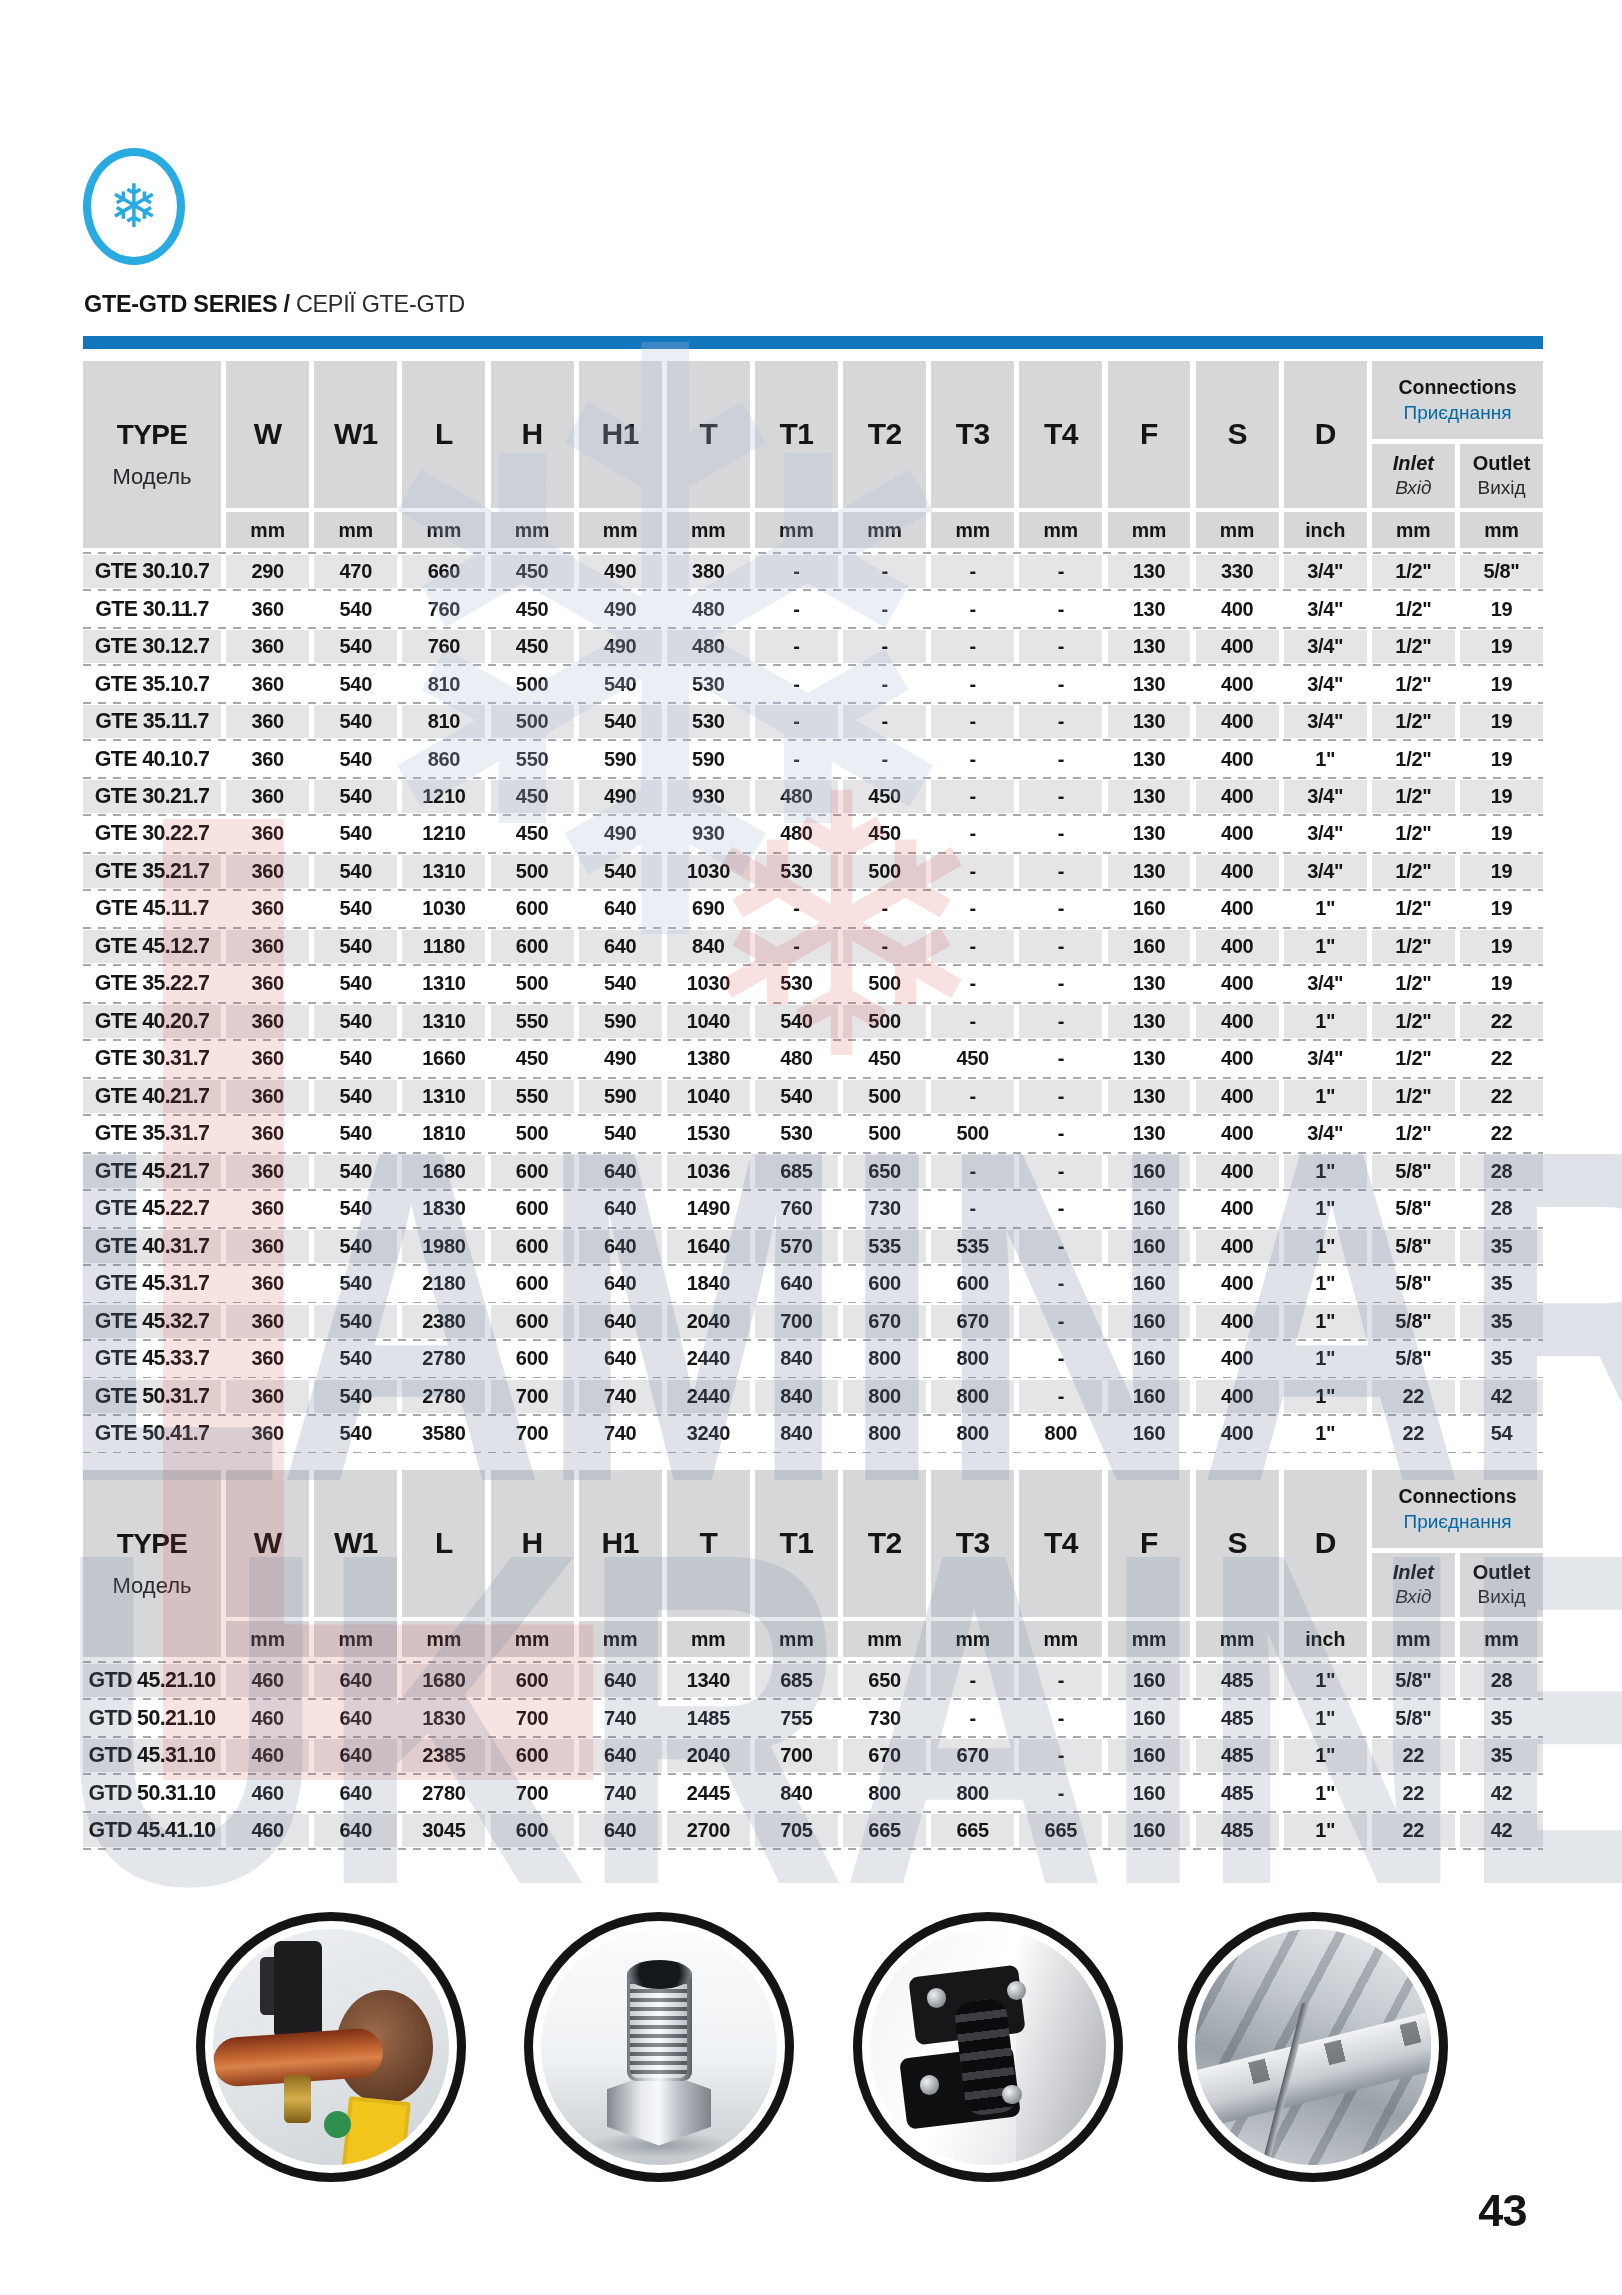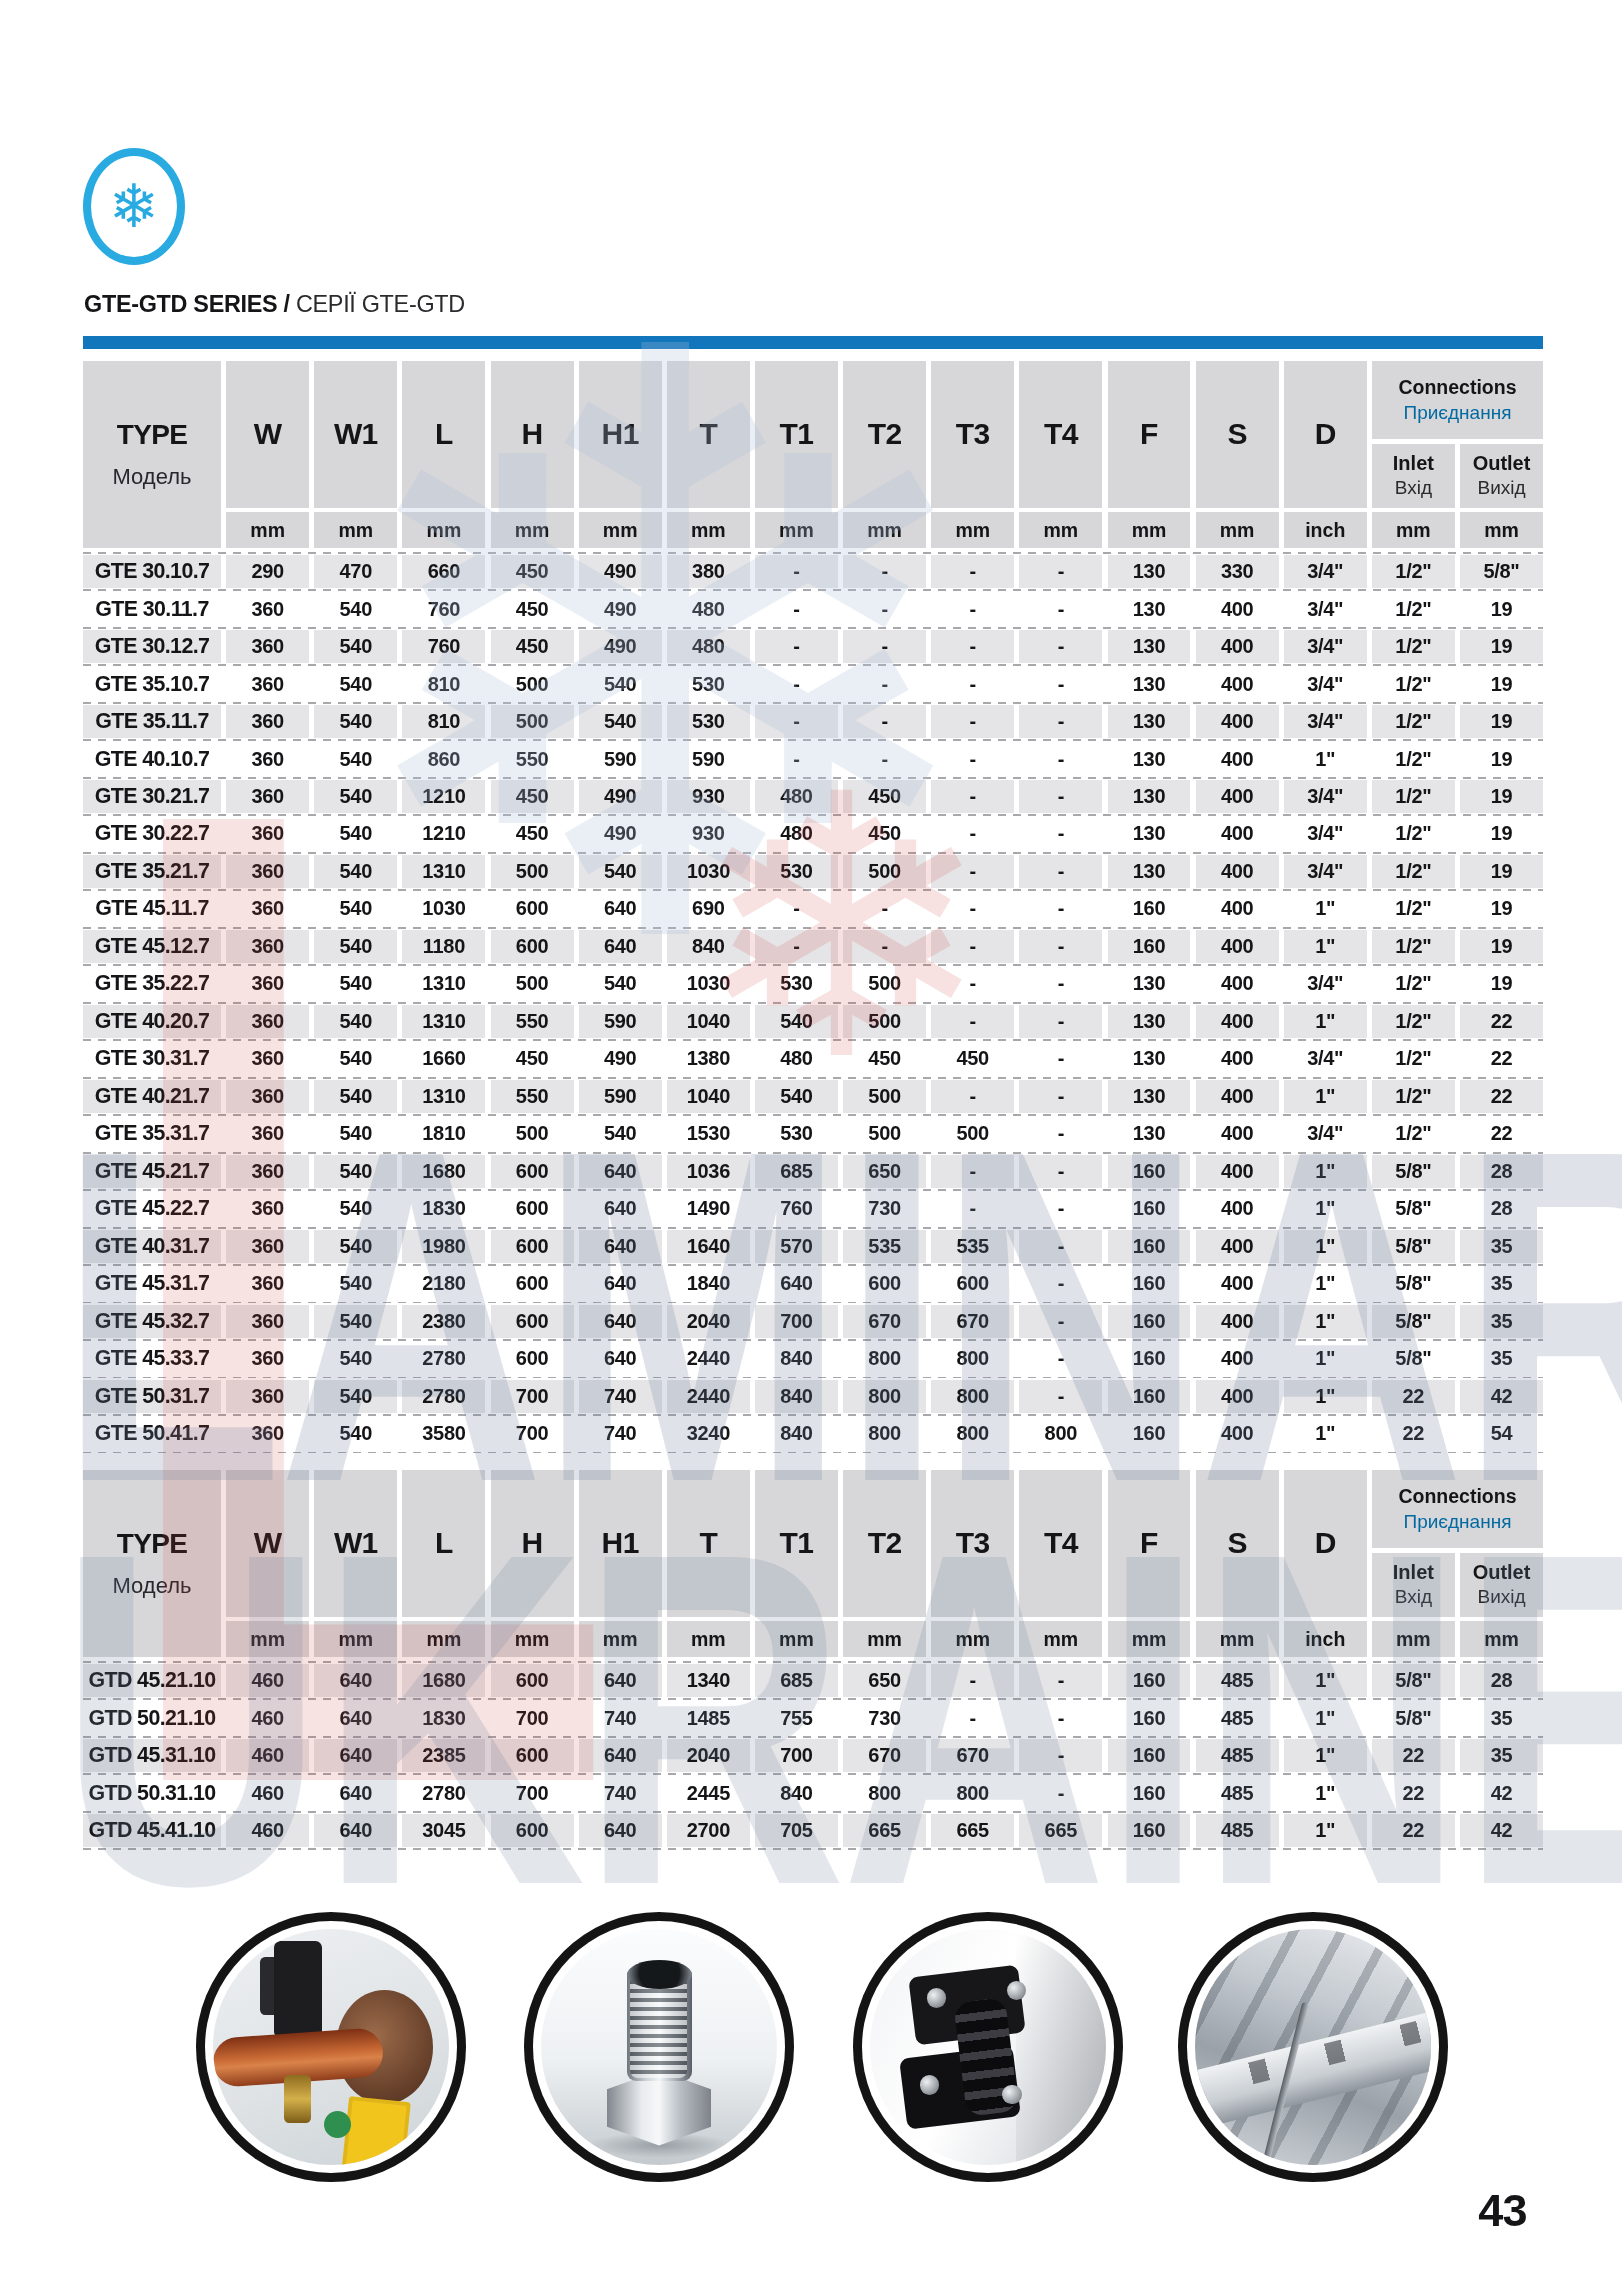--- a/index.html
+++ b/index.html
@@ -46,7 +46,7 @@
   .io-cell{grid-row:2;}
   .io-en{font-weight:800;font-size:20px;}
   .io-uk{font-weight:400;font-size:19px;margin-top:1.3px;color:#2b2b2e;}
-  .inlet-cell{grid-column:15;}
+  .inlet-cell{grid-column:15;font-style:italic;}
   .outlet-cell{grid-column:16;}
   .unit-cell{grid-row:3;font-weight:700;font-size:19.5px;}
 

